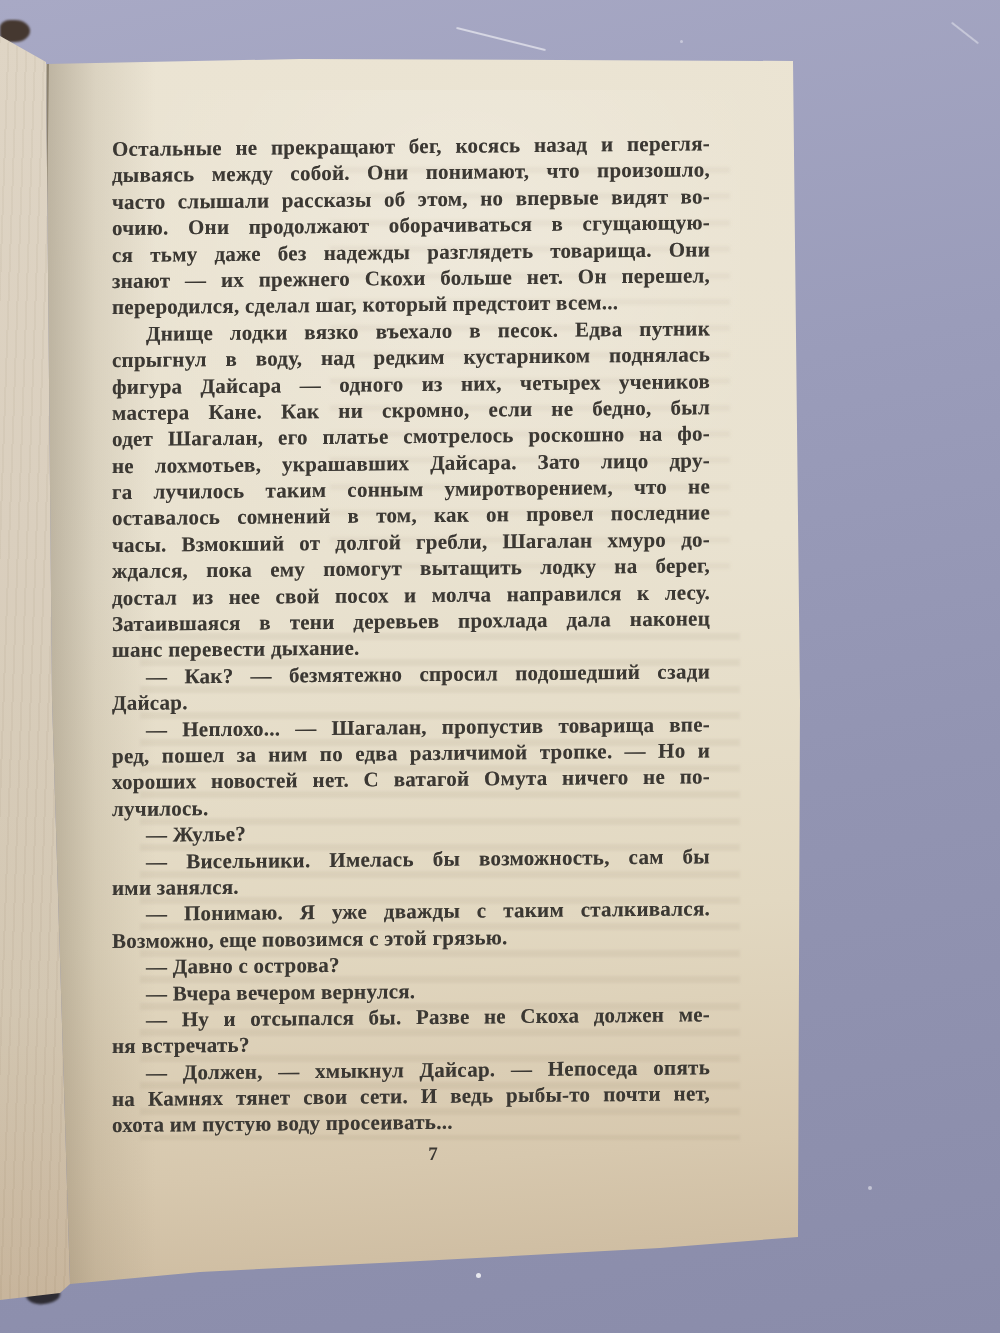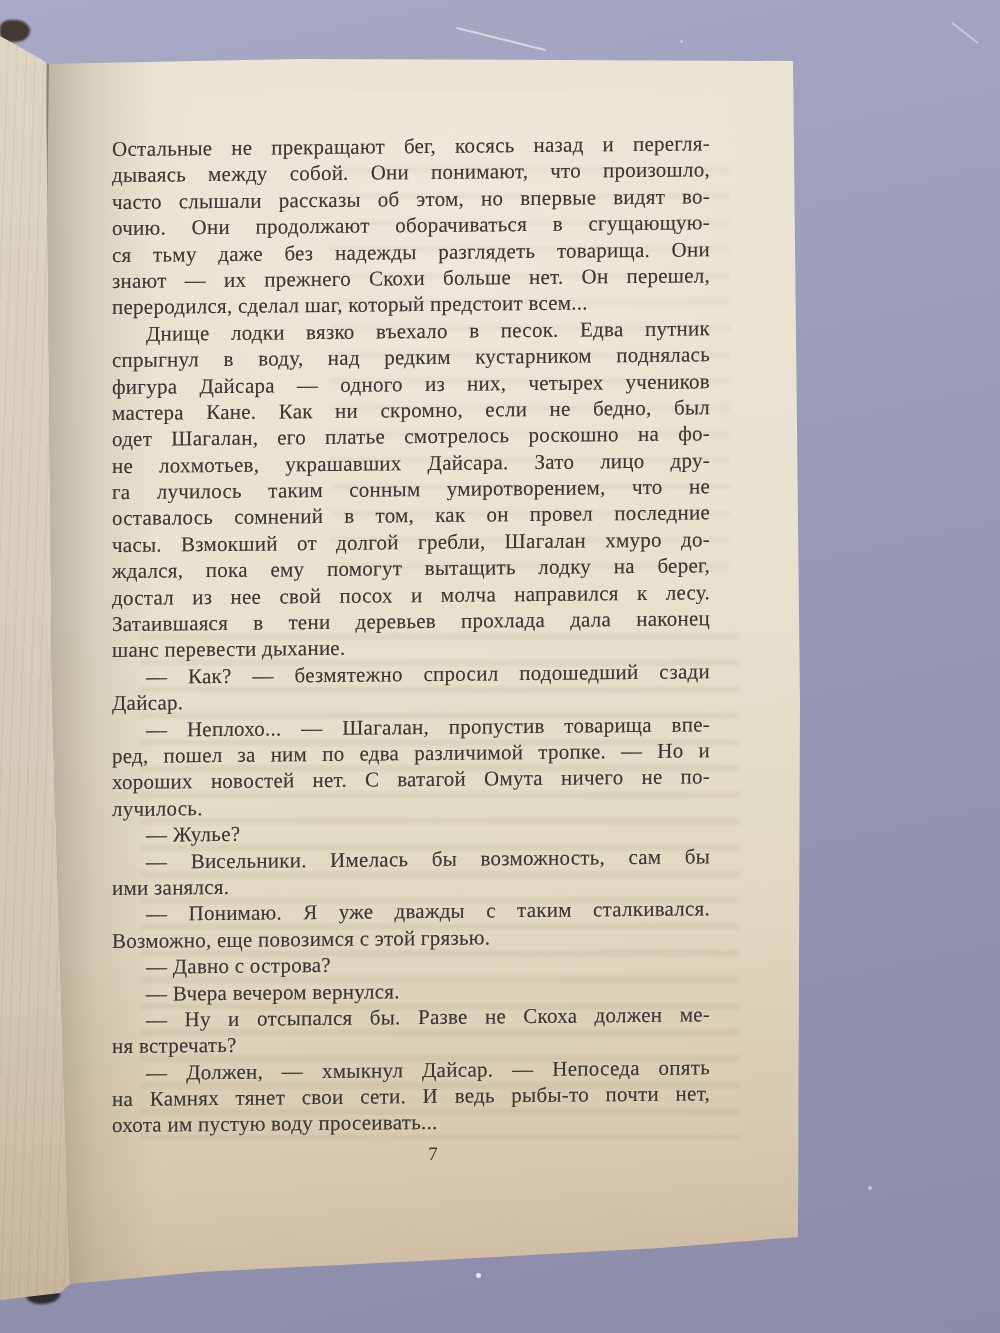--- a/index.html
+++ b/index.html
@@ -42,7 +42,7 @@
                       660px 1248px,420px 1261px,200px 1272px,70px 1284px,52px 700px);
     box-shadow:inset 0 3px 2px rgba(255,255,255,.4),
                inset -6px 0 8px rgba(130,110,85,.25),
-               inset 0 -20px 28px -10px rgba(125,98,62,.45);}
+               inset 0 -20px 28px -10px rgba(125,98,62,.45);font-weight:bold;}
   .gutter-shadow{position:absolute;left:46px;top:58px;width:110px;height:1230px;
     background:linear-gradient(90deg,rgba(98,84,62,.34),rgba(120,105,80,.14) 45%,rgba(120,105,80,0) 100%);}
   .crease-line{position:absolute;left:47px;top:62px;width:2px;height:1224px;

